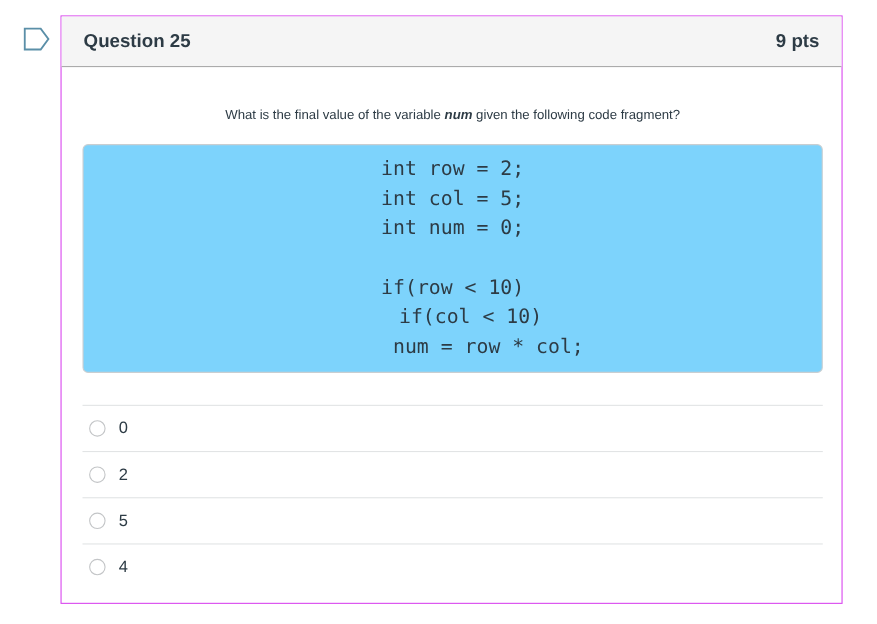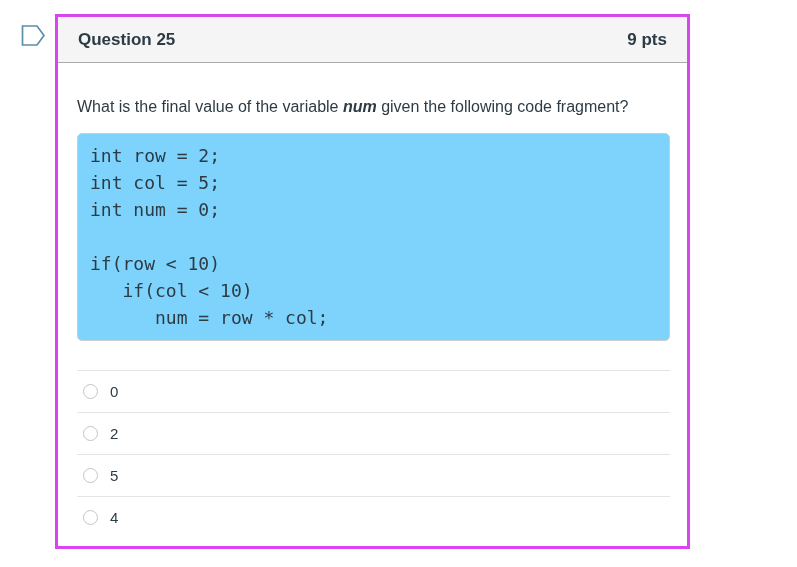--- a/index.html
+++ b/index.html
@@ -21,9 +21,10 @@
 
   .card {
     position: absolute; left: 55px; top: 14px;
-    width: 635px; height: 535px;
+    width: 711px; height: 535px;
     background: #ffffff;
-    border: 3px solid #d946ef;
+    border: 1px solid #d946ef;
+    text-align: center;
   }
 
   .q-header {

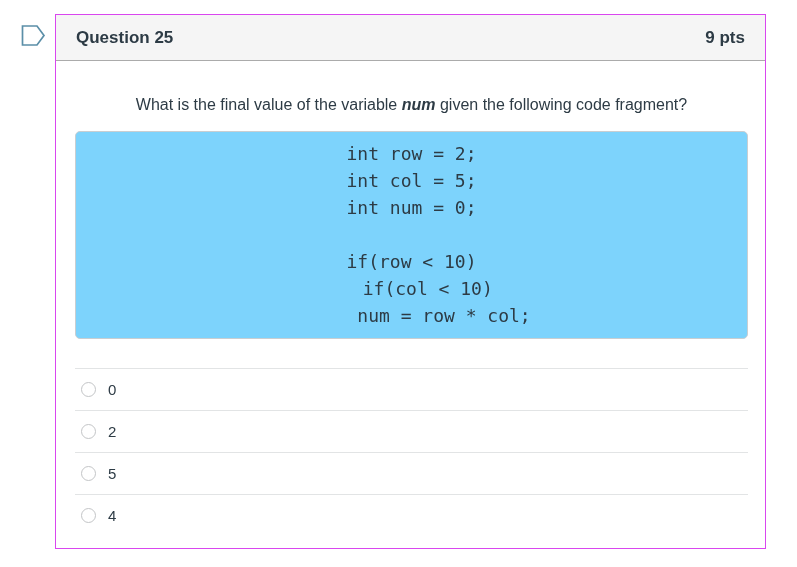--- a/index.html
+++ b/index.html
@@ -42,7 +42,7 @@
 
   .prompt {
     margin: 33px 0 16px 0;
-    font-size: 16px; line-height: 21px; color: #2d3b45;
+    font-size: 12px; line-height: 21px; color: #2d3b45;
   }
   .prompt em { font-style: italic; font-weight: bold; }
 

